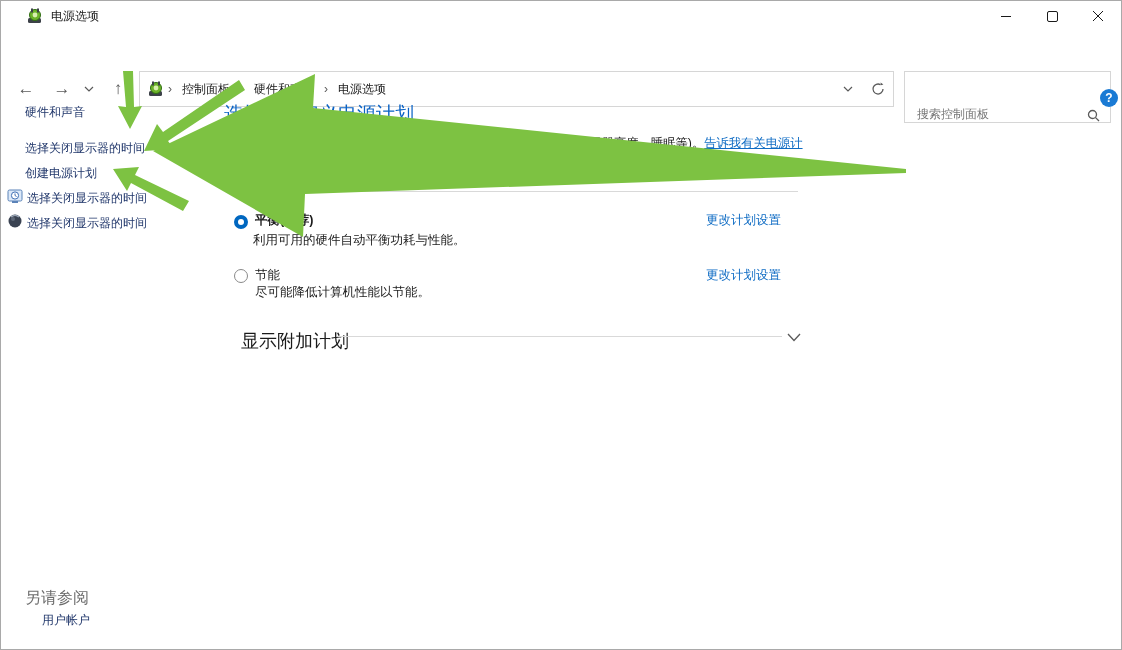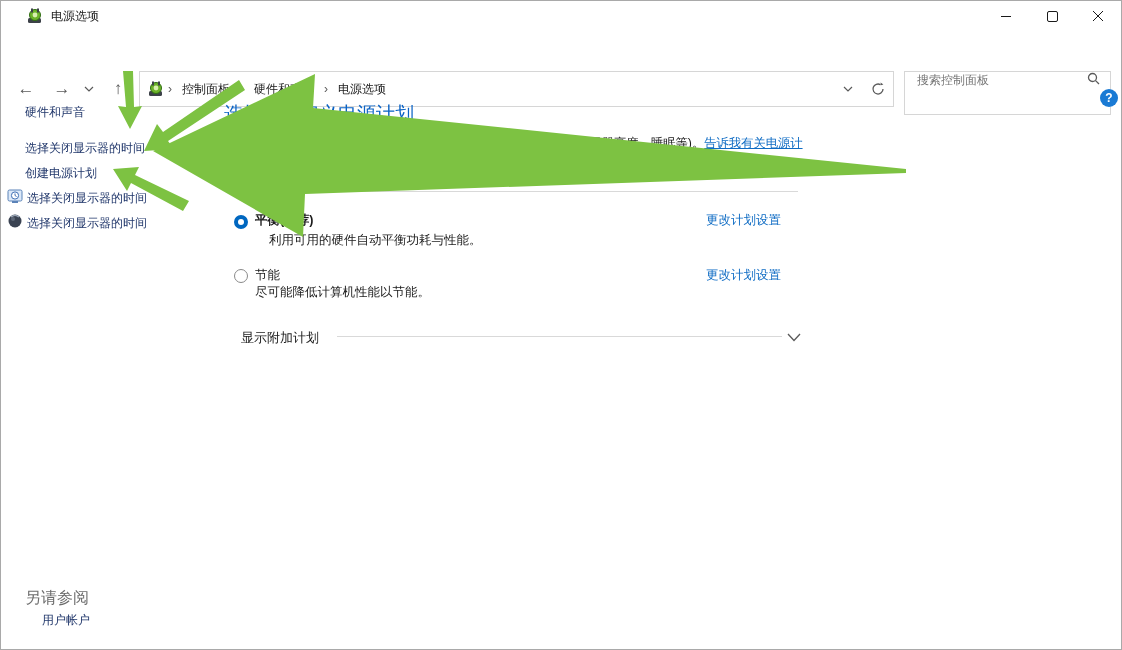--- a/index.html
+++ b/index.html
@@ -23,7 +23,7 @@
   .crumb{margin:0 6px;white-space:nowrap;}
   .crumb-sep{color:#5a5a5a;margin:0 4px;font-size:12px;}
   .bc-right{margin-left:auto;display:flex;align-items:center;gap:18px;color:#5a5a5a;}
-  .search-box{position:absolute;left:903px;top:40px;width:207px;height:44px;border:1px solid #d6d6d6;box-sizing:border-box;display:flex;align-items:flex-start;padding:0 10px;}
+  .search-box{position:absolute;left:903px;top:40px;width:207px;height:52px;border:1px solid #d6d6d6;box-sizing:border-box;display:flex;align-items:flex-end;padding:0 10px;}
   .search-box input{flex:1;border:none;outline:none;font-size:12px;color:#1a1a1a;font-family:inherit;background:transparent;}
   .search-box input::placeholder{color:#767676;}
   

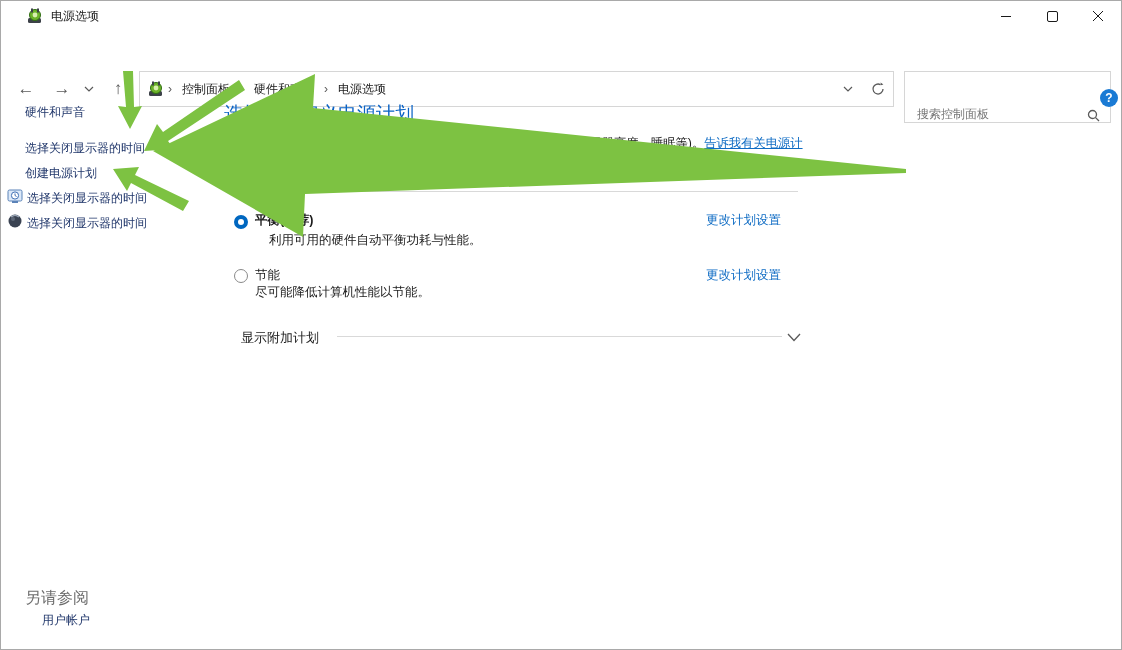--- a/index.html
+++ b/index.html
@@ -167,7 +167,7 @@
   <span class="radio on" style="left:233px;top:214px;"></span>
   <span class="plan-name b" style="left:254px;top:211px;">平衡(推荐)</span>
   <a class="link plan-link" style="left:705px;top:211px;">更改计划设置</a>
-  <span class="plan-desc" style="left:268px;top:231px;">利用可用的硬件自动平衡功耗与性能。</span>
+  <span class="plan-desc" style="left:252px;top:231px;">利用可用的硬件自动平衡功耗与性能。</span>
 
   <span class="radio" style="left:233px;top:268px;"></span>
   <span class="plan-name" style="left:254px;top:266px;">节能</span>

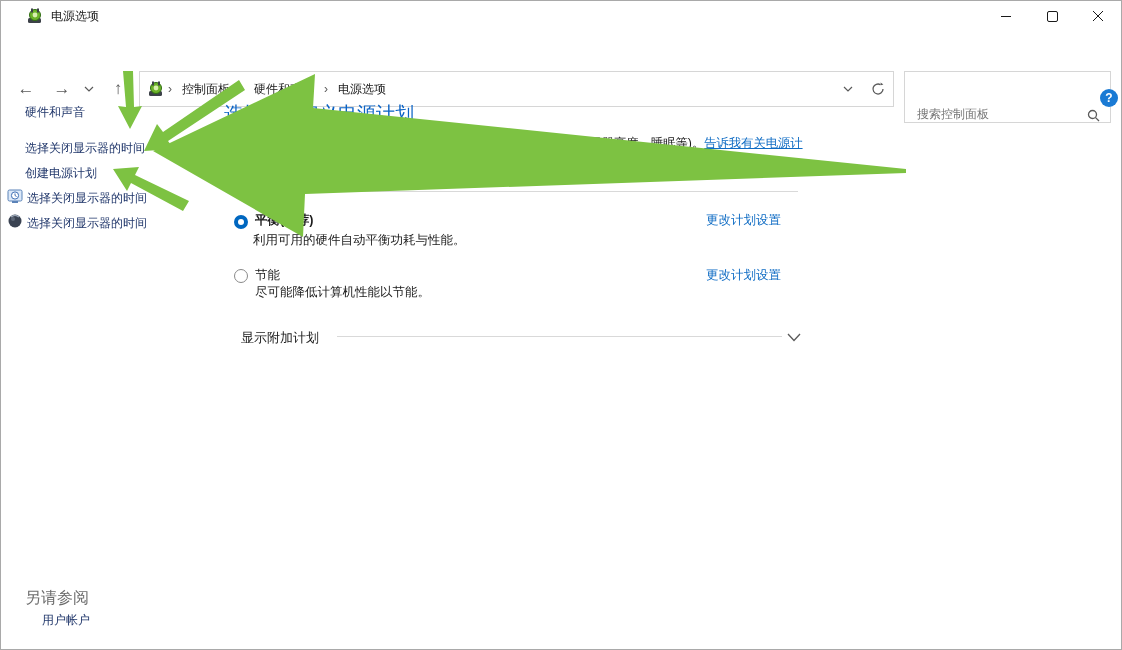--- a/index.html
+++ b/index.html
@@ -42,7 +42,7 @@
   .plan-name.b{font-weight:bold;}
   .plan-desc{position:absolute;font-size:12.5px;color:#1a1a1a;white-space:nowrap;}
   .plan-link{position:absolute;font-size:12.5px;white-space:nowrap;}
-  .addl-label{position:absolute;left:240px;top:328px;font-size:13px;text-align:right;}
+  .addl-label{position:absolute;left:240px;top:328px;font-size:18px;text-align:right;}
   .addl-line{position:absolute;left:336px;top:335px;width:445px;border-top:1px solid #d9d9d9;}
   .addl-chevron{position:absolute;left:786px;top:327px;color:#5a5a5a;}
   .help-circle{position:absolute;left:1099px;top:88px;width:18px;height:18px;border-radius:50%;background:#1a7ad4;color:#fff;font-size:12px;font-weight:bold;display:flex;align-items:center;justify-content:center;cursor:pointer;}

